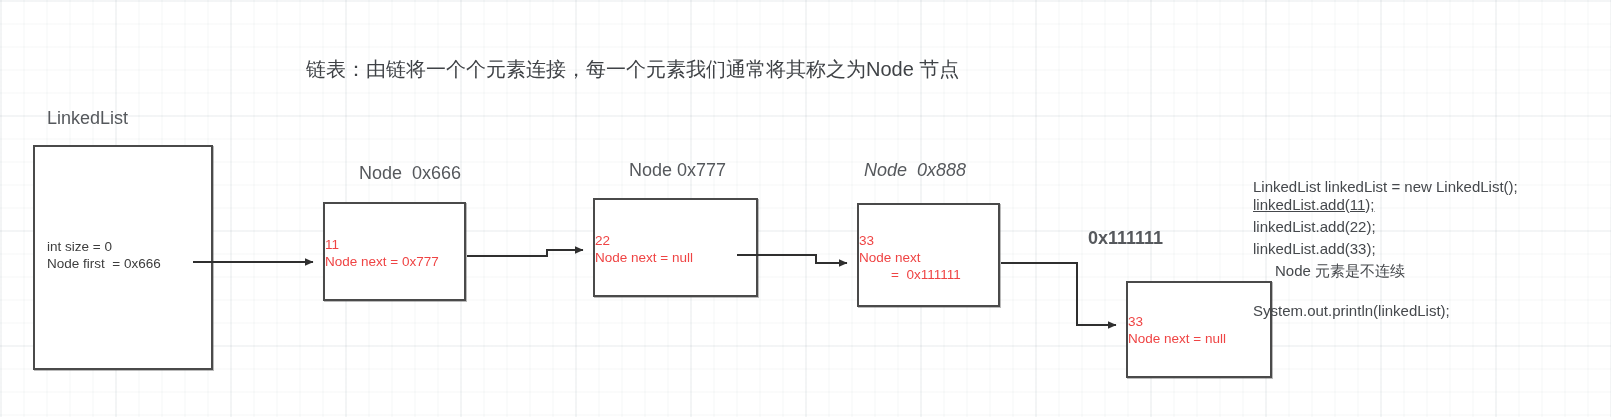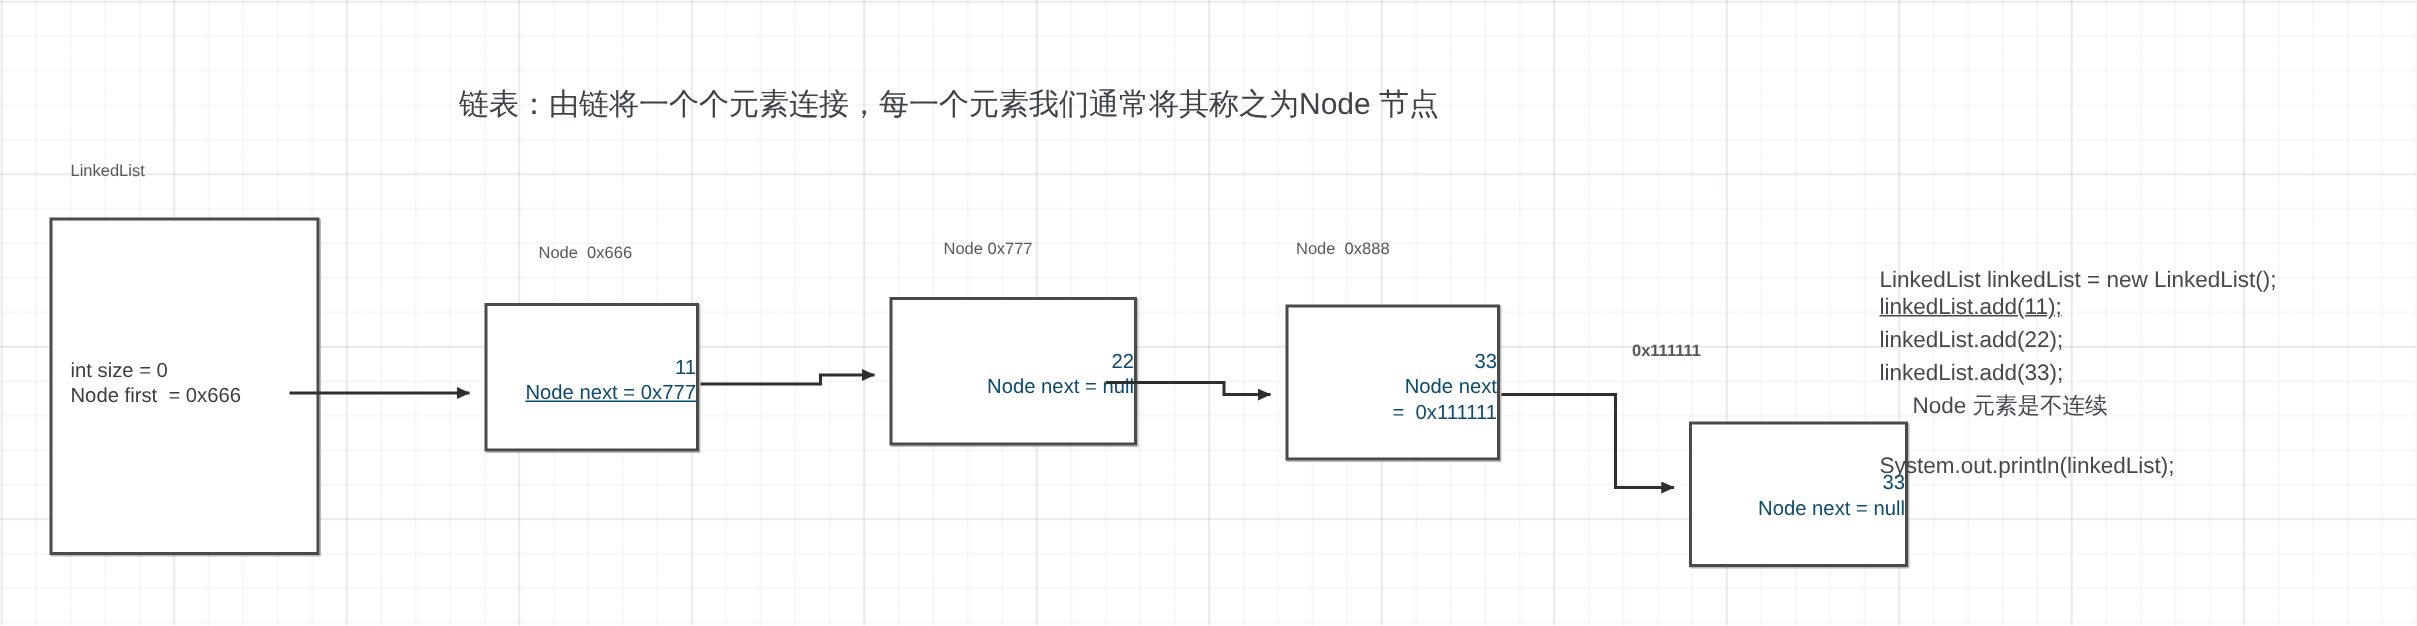--- a/index.html
+++ b/index.html
@@ -59,7 +59,7 @@
   .caption {
     position: absolute;
     color: #55585c;
-    font-size: 11px;
+    font-size: 18px;
     white-space: pre;
   }
 

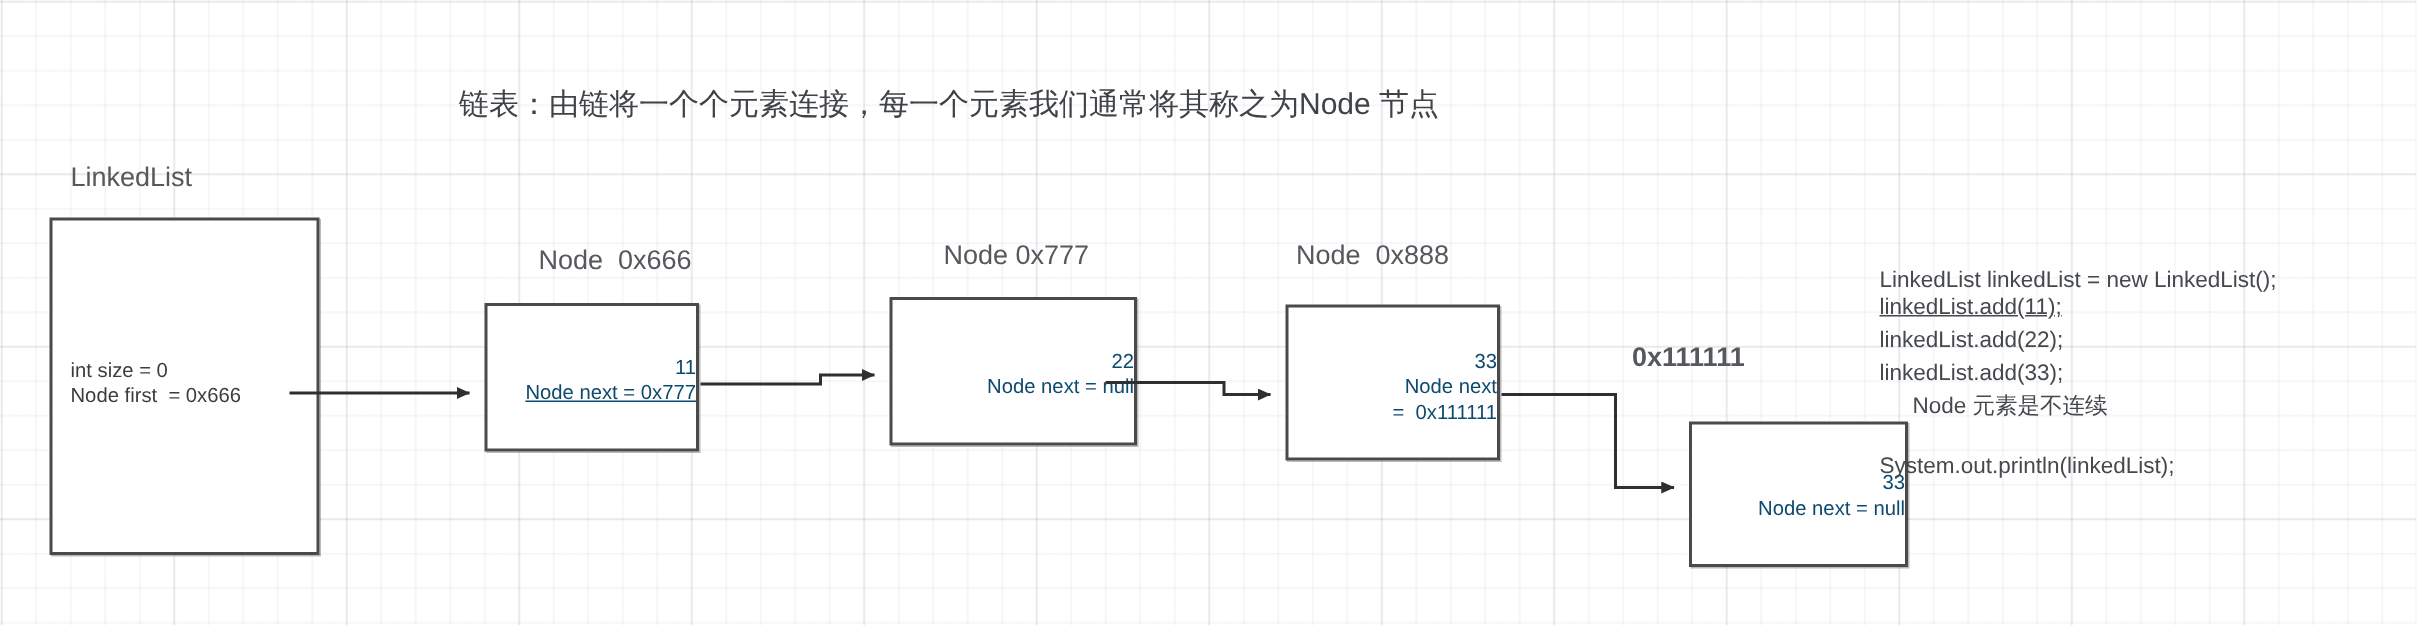--- a/index.html
+++ b/index.html
@@ -117,7 +117,7 @@
     <div class="box-text" style="top:49px;">Node next = null</div>
   </div>
 
-  <div class="caption" style="left:864px; top:160px;">Node  0x888</div>
+  <div class="caption" style="left:864px; top:160px;font-style:italic;">Node  0x888</div>
 
   <div class="node-box" style="left:857px; top:203px; width:143px; height:104px;">
     <div class="box-text" style="top:27px;">33</div>

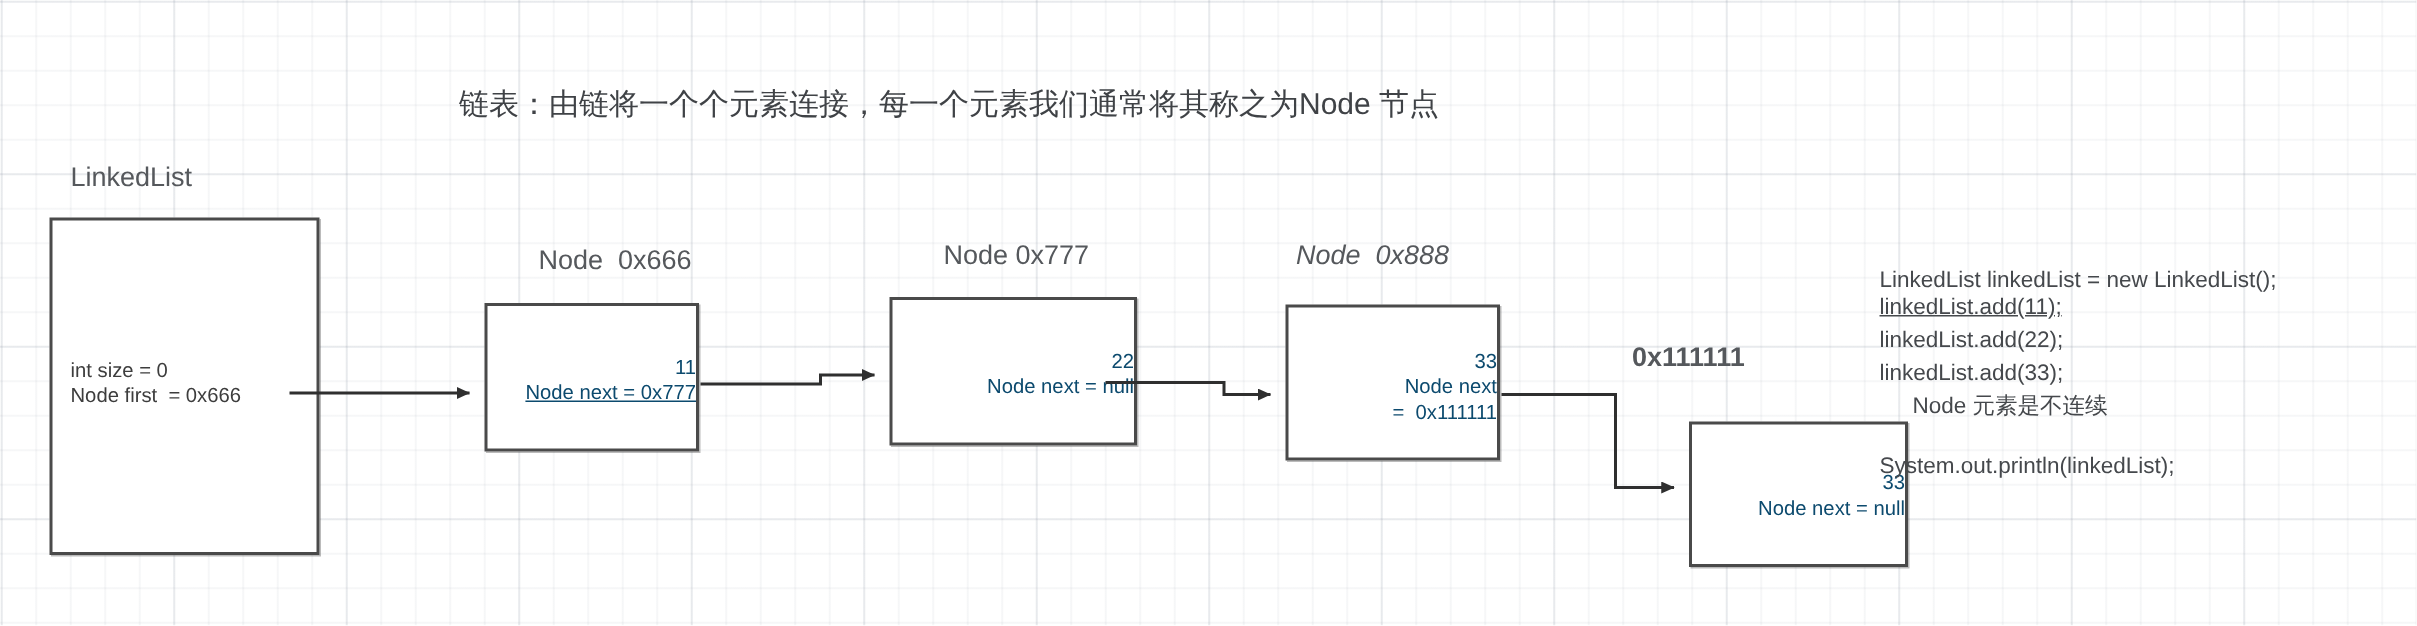--- a/index.html
+++ b/index.html
@@ -40,8 +40,8 @@
     position: absolute;
     left: 0;
     right: 0;
-    text-align: right;
-    color: #0c4a6e;
+    text-align: left;
+    color: #ef4444;
     font-size: 13.5px;
     line-height: 17px;
     white-space: pre;

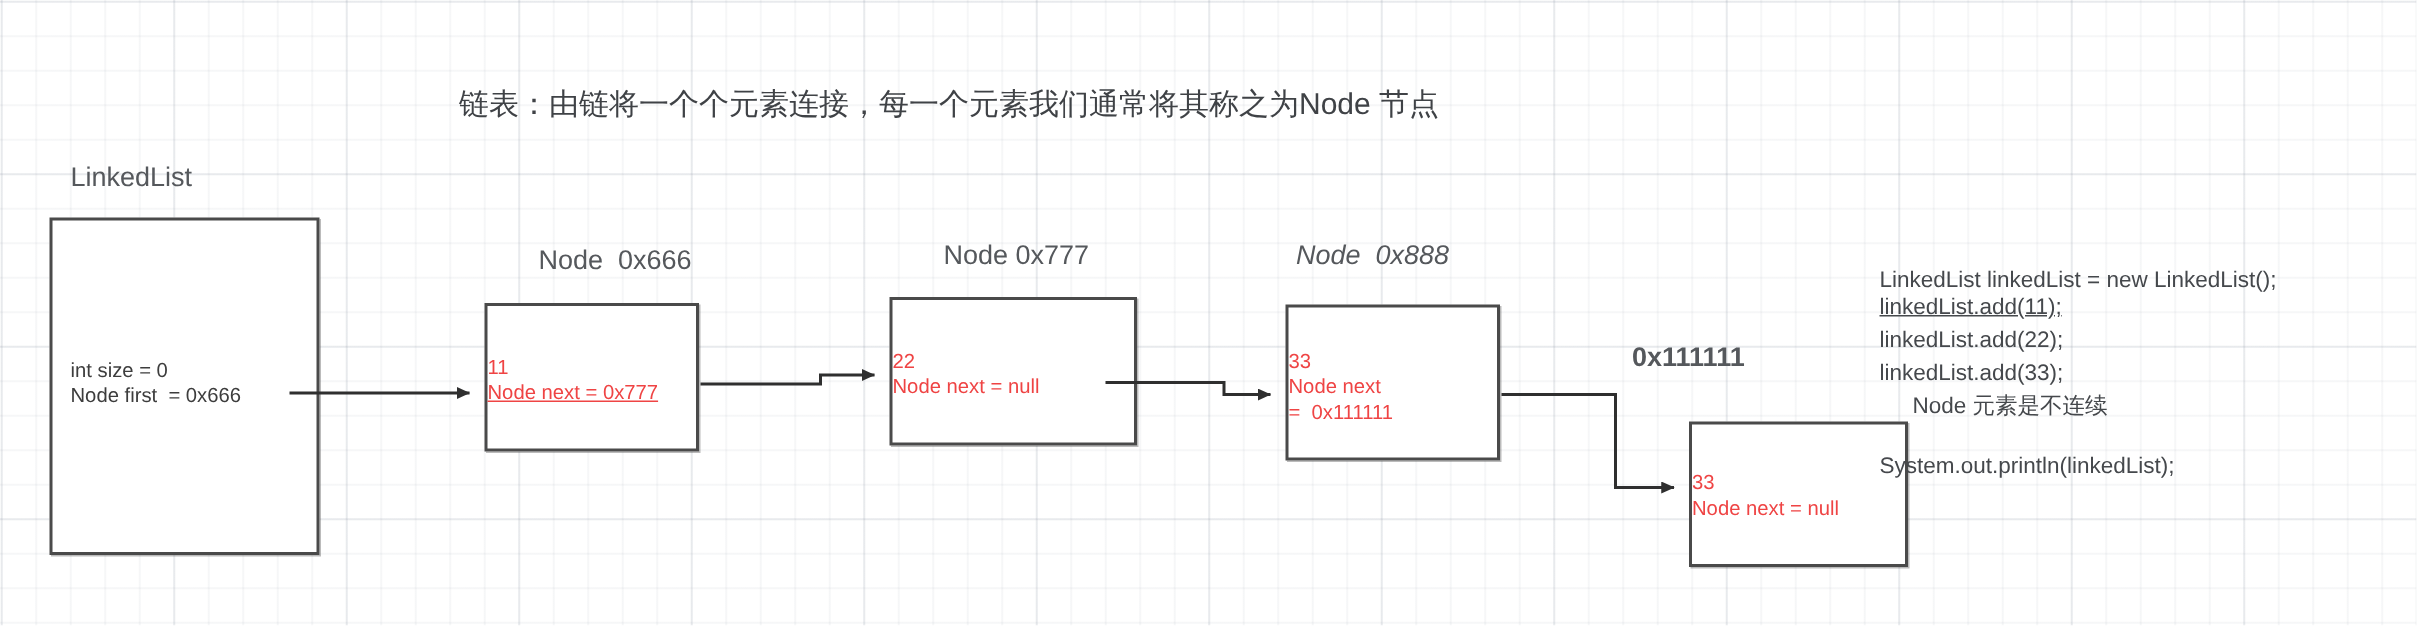--- a/index.html
+++ b/index.html
@@ -107,7 +107,7 @@
 
   <div class="node-box" style="left:323px; top:202px; width:143px; height:99px;">
     <div class="box-text" style="top:32px;">11</div>
-    <div class="box-text" style="top:49px;text-decoration:underline;">Node next = 0x777</div>
+    <div class="box-text" style="top:49px;">Node next = 0x777</div>
   </div>
 
   <div class="caption" style="left:629px; top:160px;">Node 0x777</div>

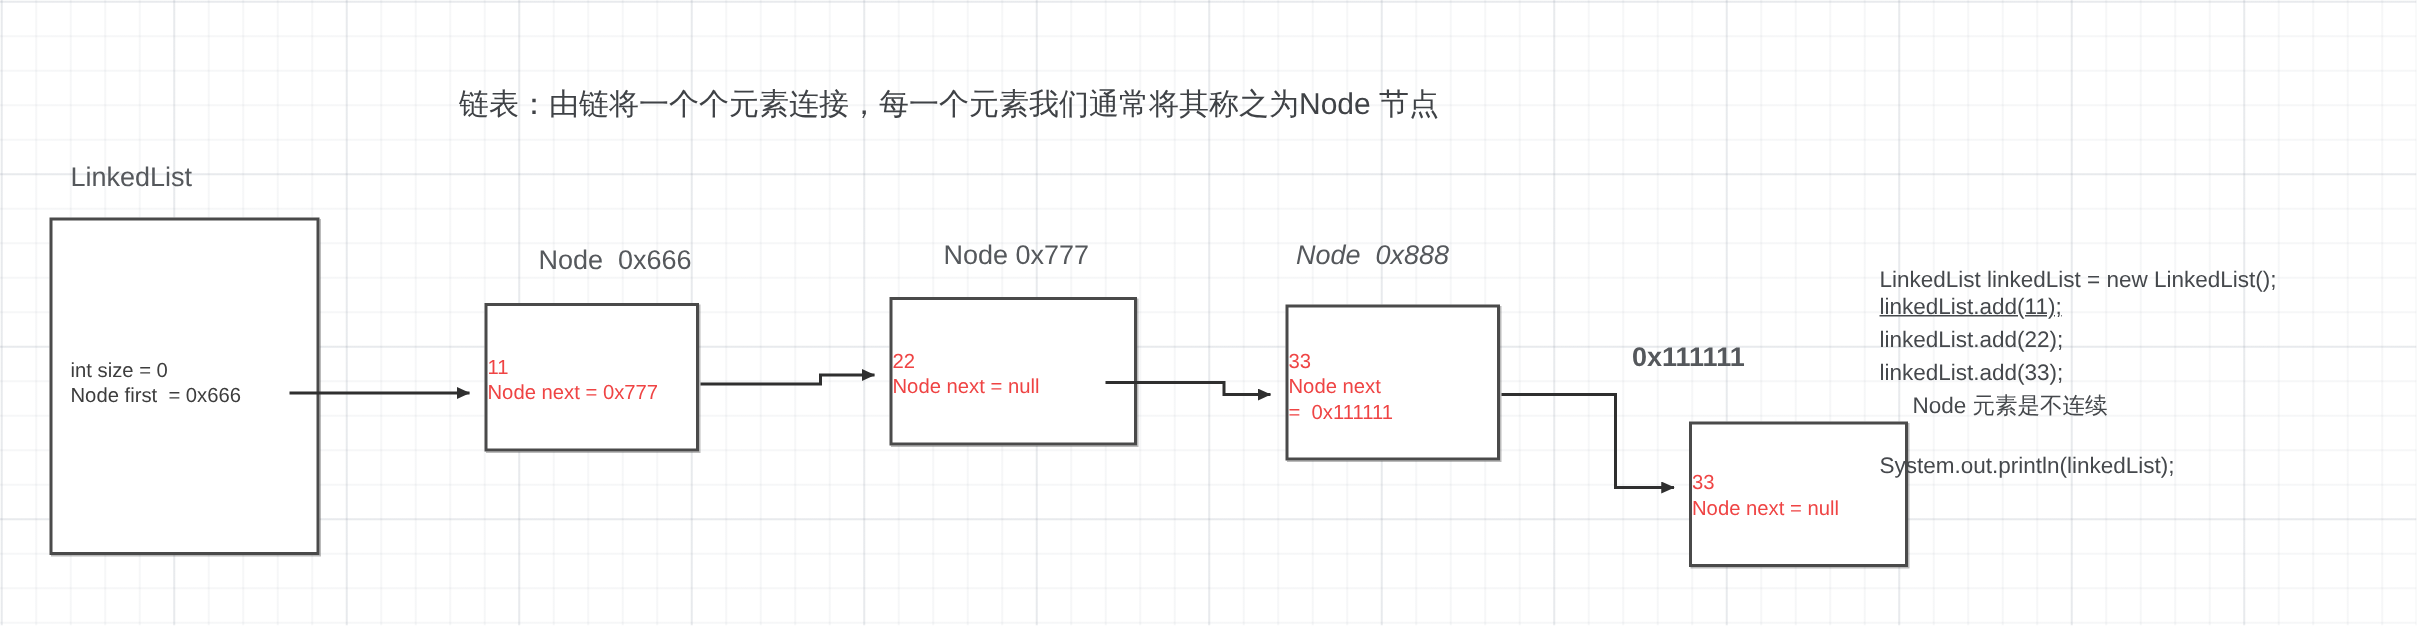--- a/index.html
+++ b/index.html
@@ -122,7 +122,7 @@
   <div class="node-box" style="left:857px; top:203px; width:143px; height:104px;">
     <div class="box-text" style="top:27px;">33</div>
     <div class="box-text" style="top:44px;">Node next</div>
-    <div class="box-text" style="top:61px;">=  0x111111</div>
+    <div class="box-text" style="top:61px;padding-left:32px;">=  0x111111</div>
   </div>
 
   <div class="caption" style="left:1088px; top:228px;font-weight:bold;">0x111111</div>

